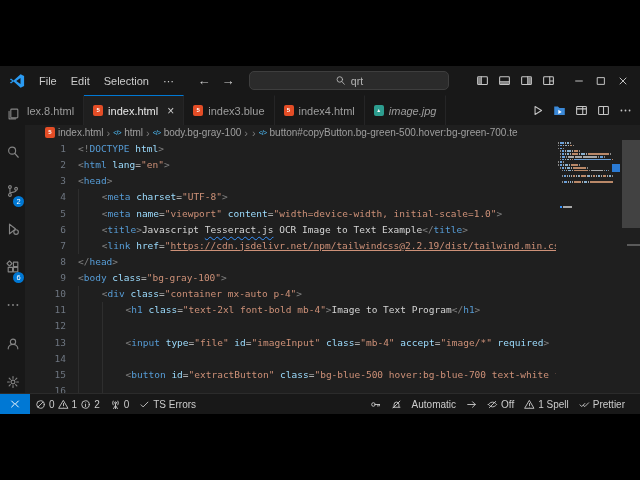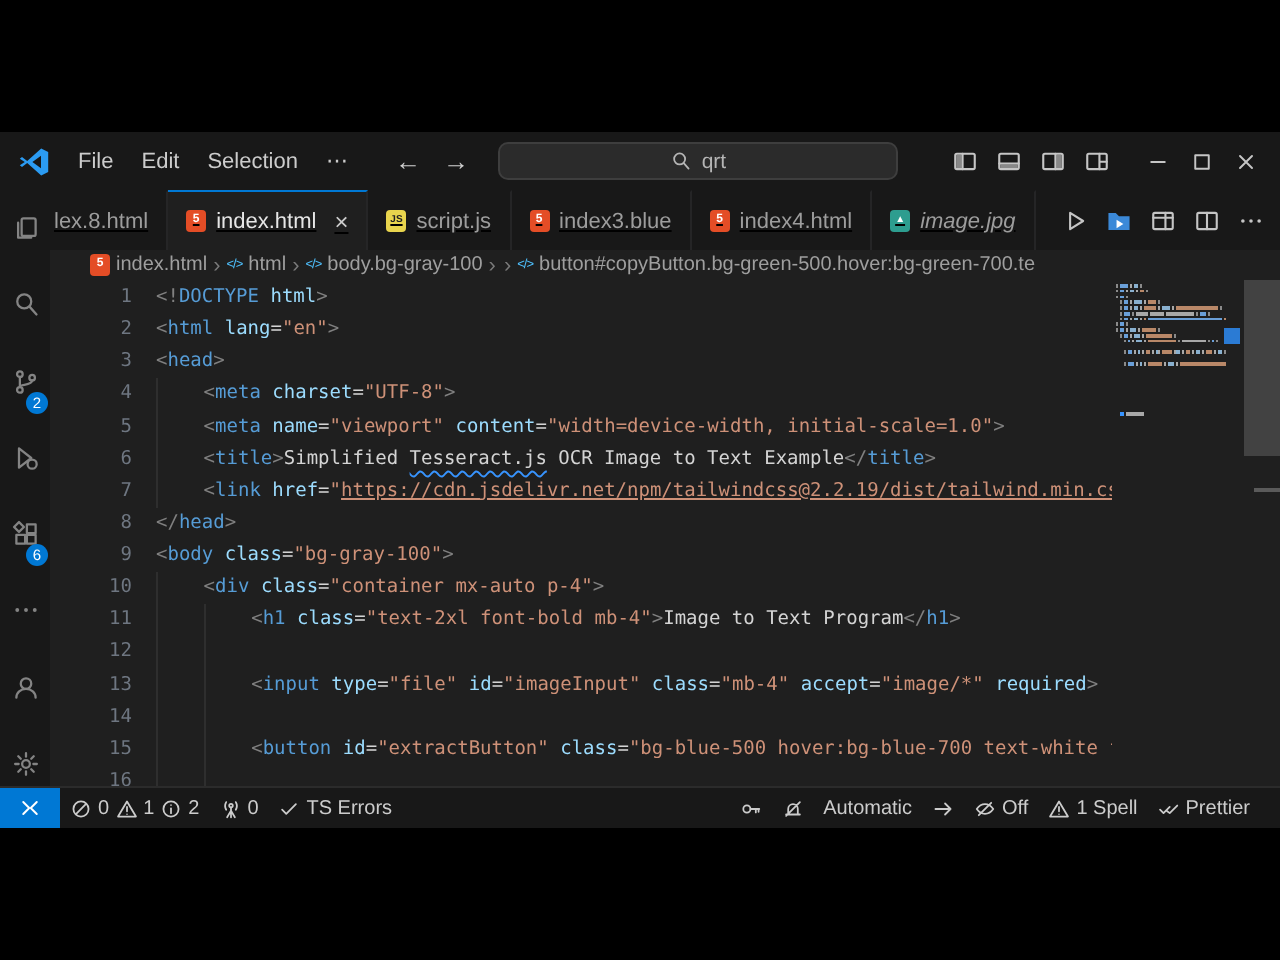--- a/index.html
+++ b/index.html
@@ -32,7 +32,7 @@
          background:#0078d4;color:#fff;font-size:7.5px;line-height:11px;text-align:center;}
   .editcol{flex:1;display:flex;flex-direction:column;min-width:0;}
   
-  .tabbar{height:30px;background:#181818;display:flex;align-items:stretch;flex:none;text-decoration:underline;}
+  .tabbar{height:30px;background:#181818;display:flex;align-items:stretch;flex:none;}
   .tab{display:flex;align-items:center;gap:5px;padding:0 9px;font-size:11px;color:#9d9d9d;
        background:#181818;border-right:1px solid #252526;border-top:1px solid transparent;white-space:nowrap;}
   .tab.active{background:#1f1f1f;color:#e7e7e7;border-top:1.5px solid #0078d4;}

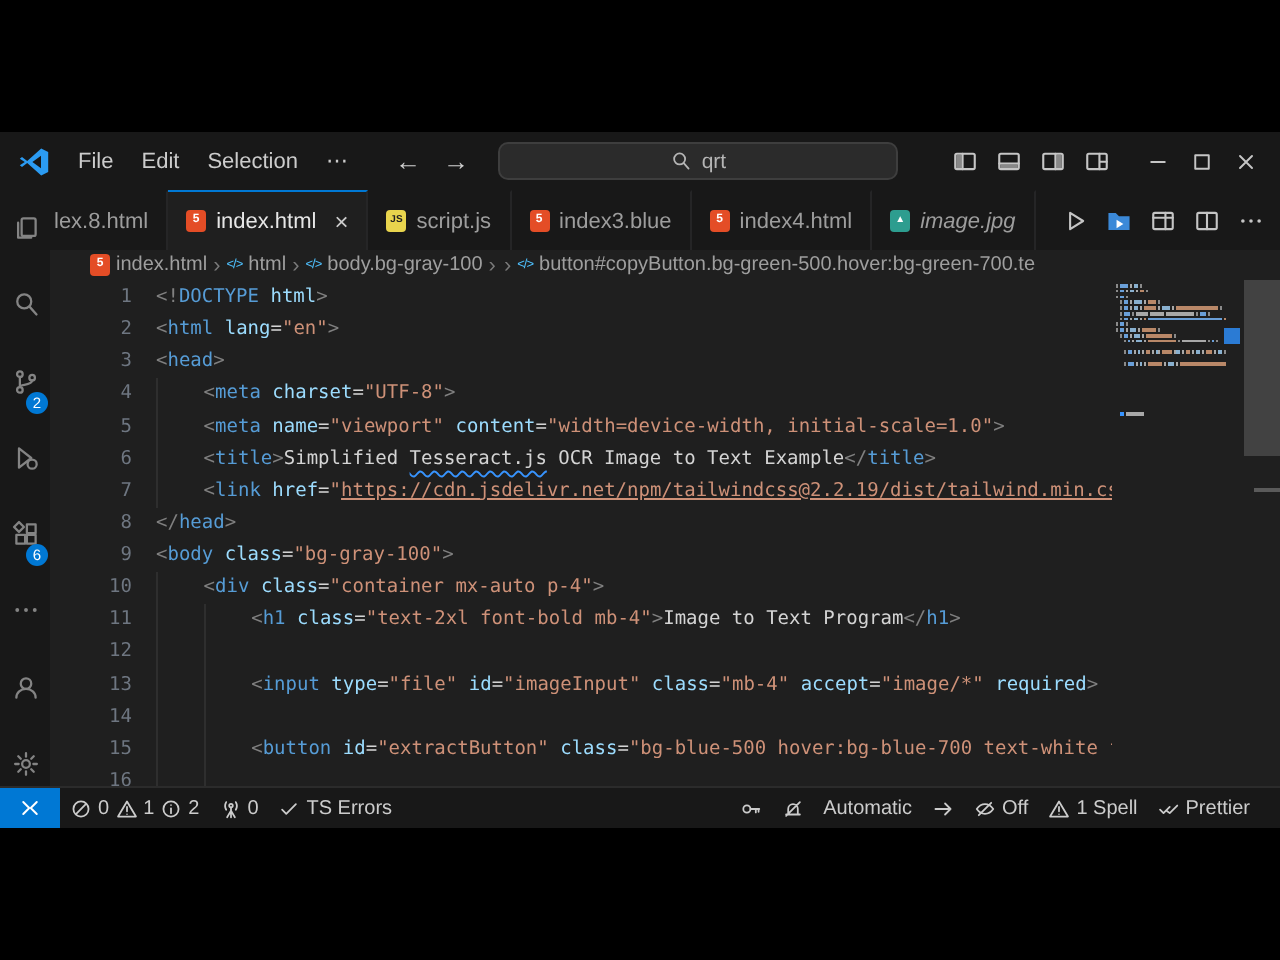--- a/index.html
+++ b/index.html
@@ -264,12 +264,6 @@
               </div>
               <div class="tab">
                 <span class="ic">
-                  <span class="fic" style="background:#e8d44d;color:#222;font-size:5px;">JS</span>
-                </span>
-                <span class="tlabel">script.js</span>
-              </div>
-              <div class="tab">
-                <span class="ic">
                   <span class="fic" style="background:#e44d26;color:#fff;">5</span>
                 </span>
                 <span class="tlabel">index3.blue</span>

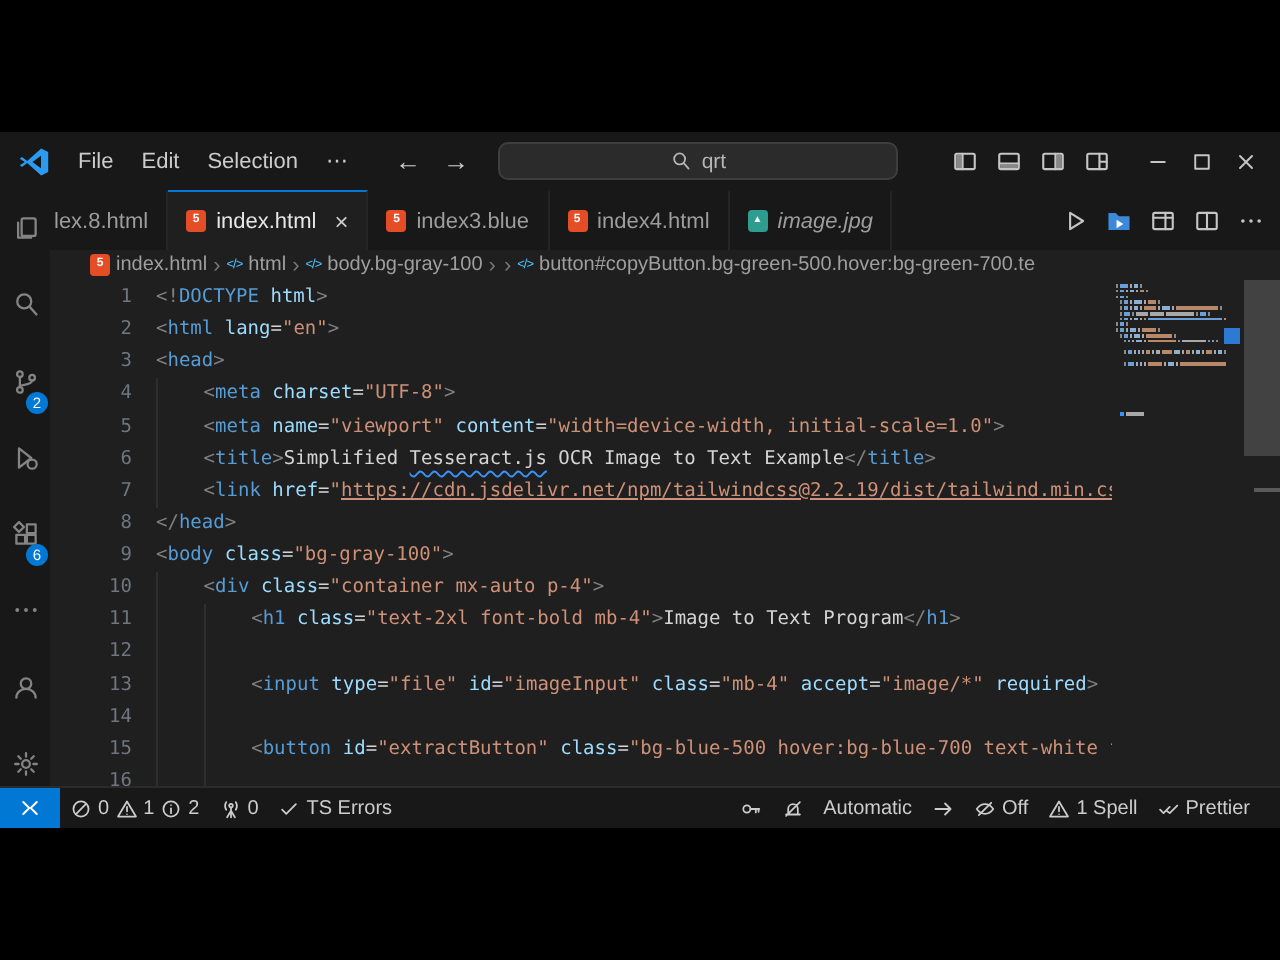--- a/index.html
+++ b/index.html
@@ -363,7 +363,7 @@
               <div class="code-line"><span class="ln">3</span><span class="lc"><span class="p">&lt;</span><span class="t">head</span><span class="p">&gt;</span></span></div>
               <div class="code-line"><span class="ln">4</span><span class="lc"><span class="g"></span><span class="p">&lt;</span><span class="t">meta</span><span class="x"> </span><span class="a">charset</span><span class="x">=</span><span class="s">"UTF-8"</span><span class="p">&gt;</span></span></div>
               <div class="code-line"><span class="ln">5</span><span class="lc"><span class="g"></span><span class="p">&lt;</span><span class="t">meta</span><span class="x"> </span><span class="a">name</span><span class="x">=</span><span class="s">"viewport"</span><span class="x"> </span><span class="a">content</span><span class="x">=</span><span class="s">"width=device-width, initial-scale=1.0"</span><span class="p">&gt;</span></span></div>
-              <div class="code-line"><span class="ln">6</span><span class="lc"><span class="g"></span><span class="p">&lt;</span><span class="t">title</span><span class="p">&gt;</span><span class="x">Simplified </span><span class="q">Tesseract.js</span><span class="x"> OCR Image to Text Example</span><span class="p">&lt;/</span><span class="t">title</span><span class="p">&gt;</span></span></div>
+              <div class="code-line"><span class="ln">6</span><span class="lc"><span class="g"></span><span class="p">&lt;</span><span class="t">title</span><span class="p">&gt;</span><span class="x">Javascript </span><span class="q">Tesseract.js</span><span class="x"> OCR Image to Text Example</span><span class="p">&lt;/</span><span class="t">title</span><span class="p">&gt;</span></span></div>
               <div class="code-line"><span class="ln">7</span><span class="lc"><span class="g"></span><span class="p">&lt;</span><span class="t">link</span><span class="x"> </span><span class="a">href</span><span class="x">=</span><span class="s">"</span><span class="l">https://cdn.jsdelivr.net/npm/tailwindcss@2.2.19/dist/tailwind.min.css</span></span></div>
               <div class="code-line"><span class="ln">8</span><span class="lc"><span class="p">&lt;/</span><span class="t">head</span><span class="p">&gt;</span></span></div>
               <div class="code-line"><span class="ln">9</span><span class="lc"><span class="p">&lt;</span><span class="t">body</span><span class="x"> </span><span class="a">class</span><span class="x">=</span><span class="s">"bg-gray-100"</span><span class="p">&gt;</span></span></div>

